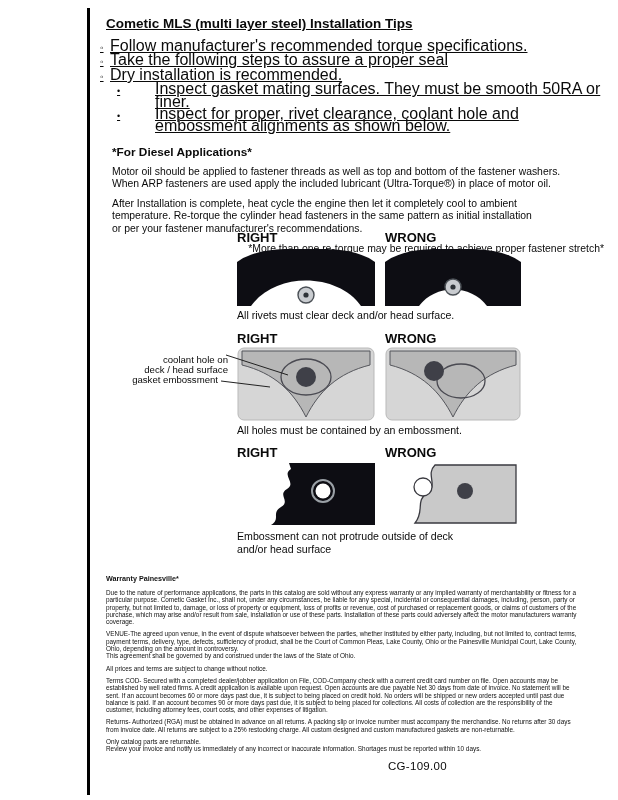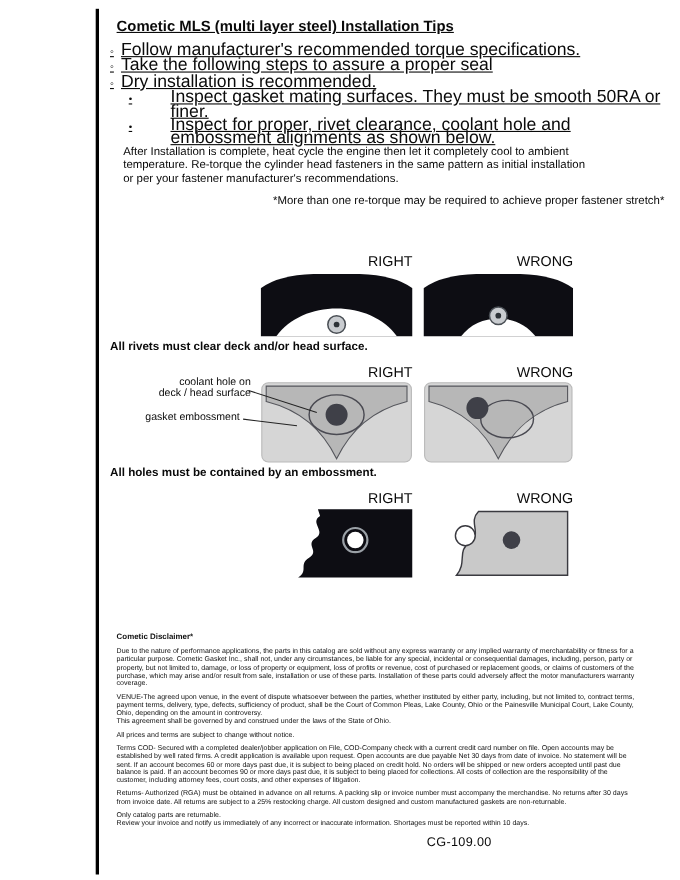--- a/index.html
+++ b/index.html
@@ -66,6 +66,7 @@
       </div>
     </div>
 
+    <h2 class="diesel-heading">*For Diesel Applications*</h2>
     <p class="para">After Installation is complete, heat cycle the engine then let it completely cool to ambient
 temperature. Re-torque the cylinder head fasteners in the same pattern as initial installation
 or per your fastener manufacturer's recommendations.</p>

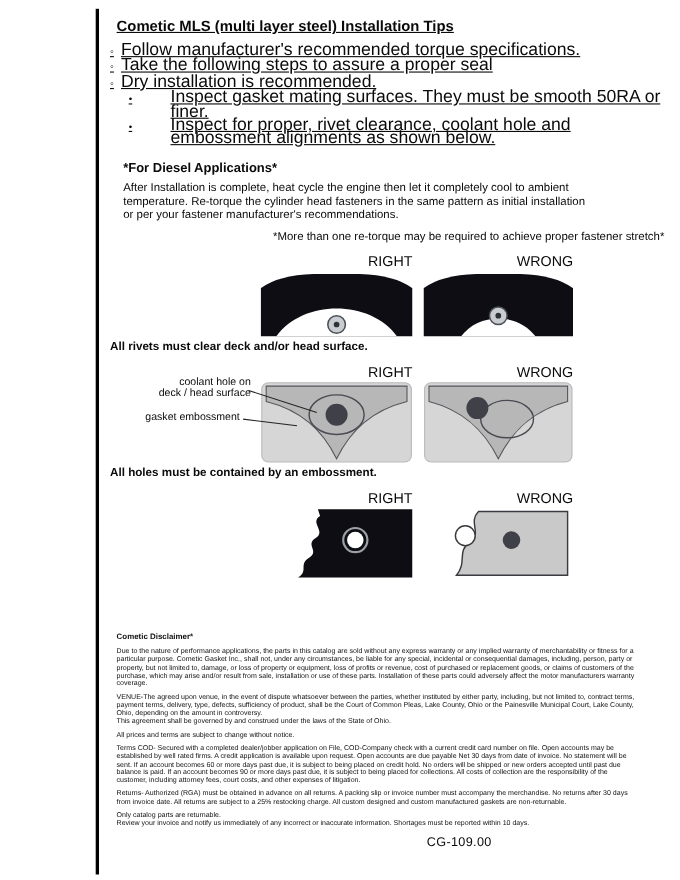--- a/index.html
+++ b/index.html
@@ -67,6 +67,8 @@
     </div>
 
     <h2 class="diesel-heading">*For Diesel Applications*</h2>
+    <p class="para">Motor oil should be applied to fastener threads as well as top and bottom of the fastener washers.
+When ARP fasteners are used apply the included lubricant (Ultra-Torque®) in place of motor oil.</p>
     <p class="para">After Installation is complete, heat cycle the engine then let it completely cool to ambient
 temperature. Re-torque the cylinder head fasteners in the same pattern as initial installation
 or per your fastener manufacturer's recommendations.</p>

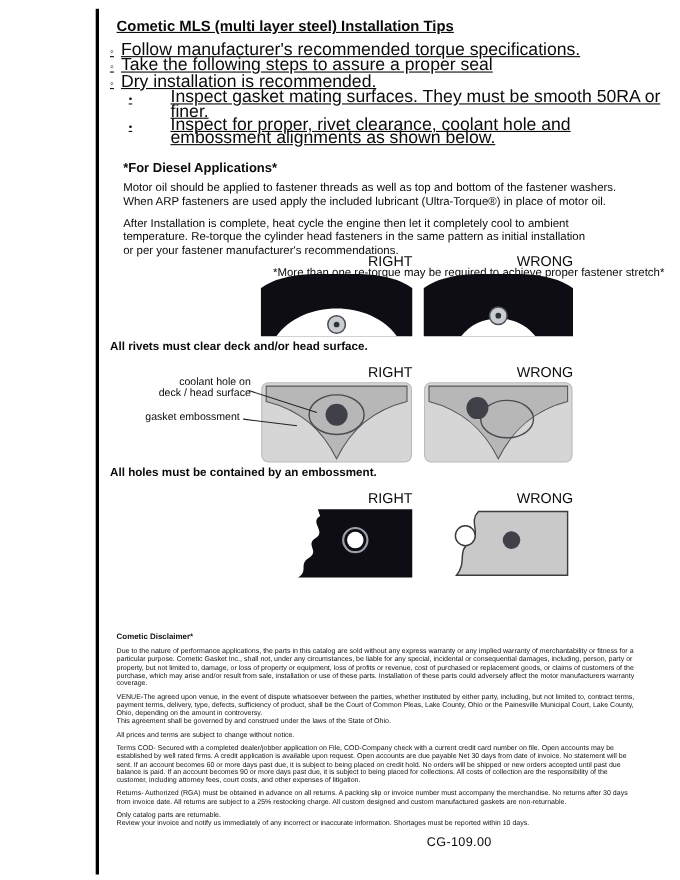--- a/index.html
+++ b/index.html
@@ -19,7 +19,7 @@
   .diagrams{position:absolute;left:100px;top:230px;width:460px;}
   .diag-row{position:relative;margin-bottom:9px;}
   .labels-row{display:flex;margin-left:137px;font-size:13px;}
-  .labels-row .lbl{width:138px;text-align:right;}
+  .labels-row .lbl{width:138px;text-align:left;font-weight:bold;}
   .labels-row .lbl + .lbl{margin-left:10px;width:136px;}
   .panels-row{display:flex;margin-left:137px;margin-top:1px;}
   .panels-row svg{display:block;}

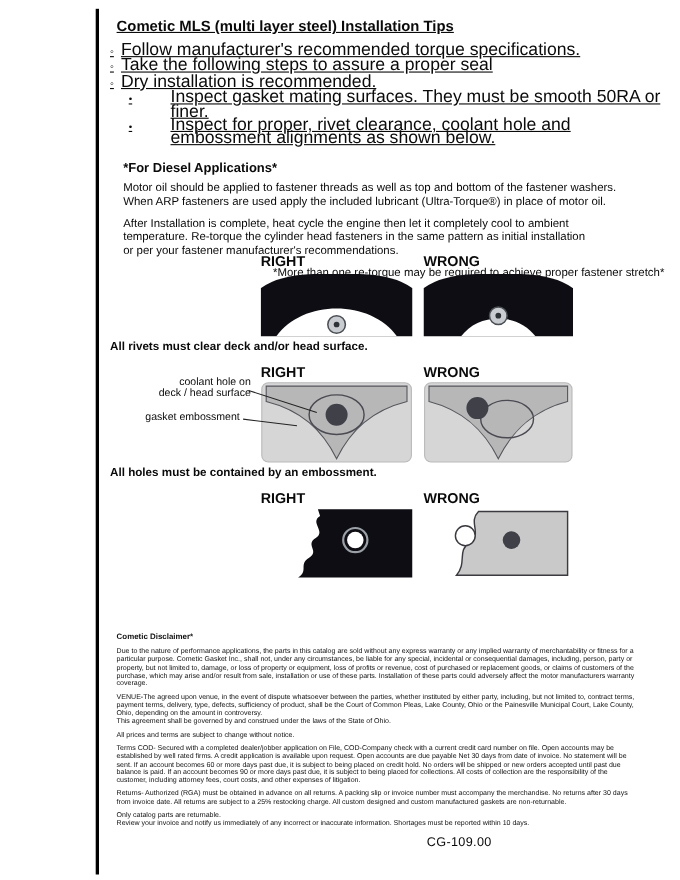--- a/index.html
+++ b/index.html
@@ -24,7 +24,7 @@
   .panels-row{display:flex;margin-left:137px;margin-top:1px;}
   .panels-row svg{display:block;}
   .panel + .panel{margin-left:10px;}
-  .caption{font-size:10.6px;line-height:12.5px;margin-top:3px;white-space:pre-line;font-weight:bold;}
+  .caption{font-size:10.6px;line-height:12.5px;margin-left:137px;margin-top:3px;white-space:pre-line;}
   .ann{position:absolute;font-size:9.6px;line-height:10.8px;text-align:right;white-space:pre-line;}
   .ann1{left:26px;top:12px;width:102px;}
   .ann2{left:8px;top:44px;width:110px;}

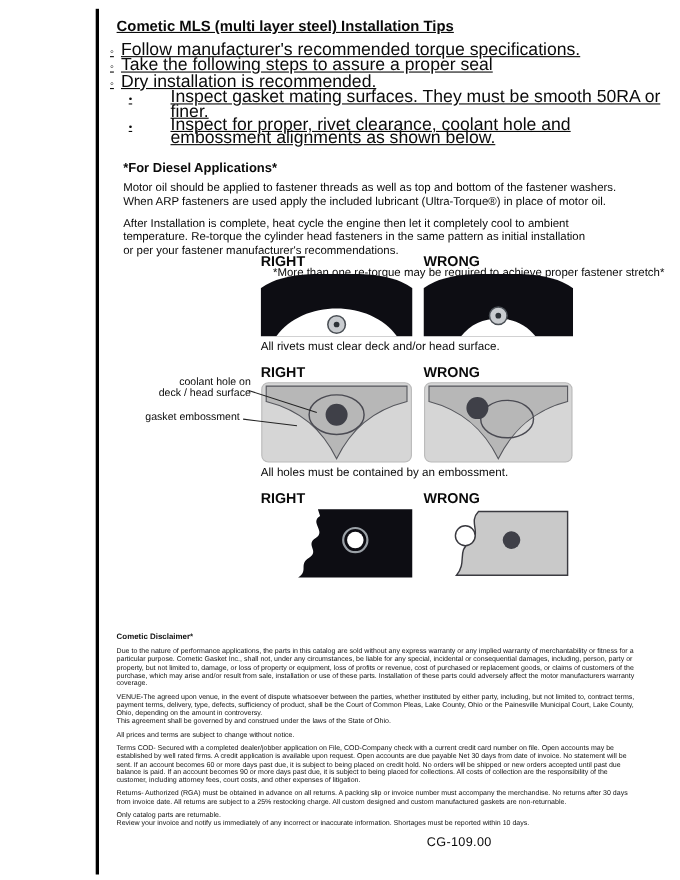--- a/index.html
+++ b/index.html
@@ -26,7 +26,7 @@
   .panel + .panel{margin-left:10px;}
   .caption{font-size:10.6px;line-height:12.5px;margin-left:137px;margin-top:3px;white-space:pre-line;}
   .ann{position:absolute;font-size:9.6px;line-height:10.8px;text-align:right;white-space:pre-line;}
-  .ann1{left:26px;top:12px;width:102px;}
+  .ann1{left:26px;top:24px;width:102px;}
   .ann2{left:8px;top:44px;width:110px;}
   .ann-lines{position:absolute;left:0;top:0;pointer-events:none;}
   .legal{position:absolute;left:106px;top:574px;width:474px;color:#111;}

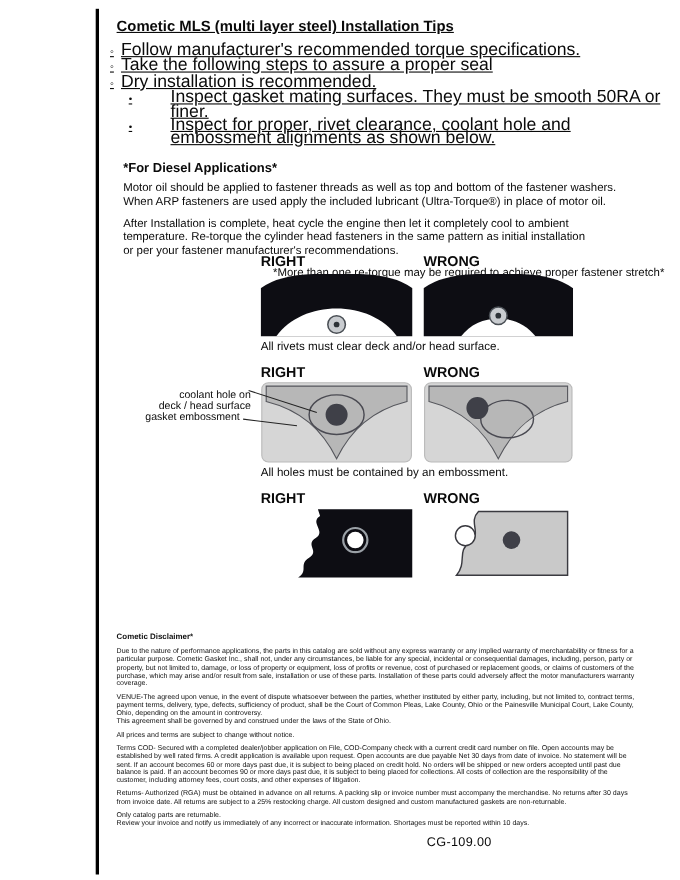--- a/index.html
+++ b/index.html
@@ -146,6 +146,8 @@
           <circle cx="80" cy="30" r="8" fill="#3f4048"></circle>
         </svg>
       </div>
+      <div class="caption">Embossment can not protrude outside of deck
+and/or head surface</div>
     </div>
 
   </div>

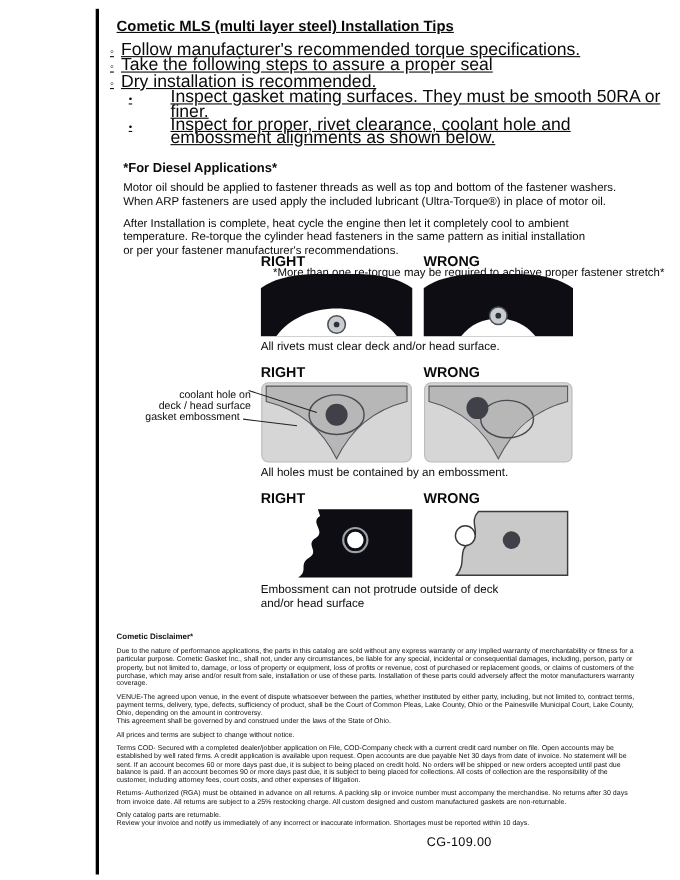--- a/index.html
+++ b/index.html
@@ -153,7 +153,7 @@
   </div>
 
   <div class="legal">
-    <div class="legal-heading">Cometic Disclaimer*</div>
+    <div class="legal-heading">Warranty Painesville*</div>
     <p>Due to the nature of performance applications, the parts in this catalog are sold without any express warranty or any implied warranty of merchantability or fitness for a particular purpose.  Cometic Gasket Inc., shall not, under any circumstances, be liable for any special, incidental or consequential damages, including, person, party or property, but not limited to, damage, or loss of property or equipment, loss of profits or revenue, cost of purchased or replacement goods, or claims of customers of the purchase, which may arise and/or result from sale, installation or use of these parts.  Installation of these parts could adversely affect the motor manufacturers warranty coverage.</p>
     <p>VENUE-The agreed upon venue, in the event of dispute whatsoever between the parties, whether instituted by either party, including, but not limited to, contract terms, payment terms, delivery, type, defects, sufficiency of product, shall be the Court of Common Pleas, Lake County, Ohio or the Painesville Municipal Court, Lake County, Ohio, depending on the amount in controversy.
 This agreement shall be governed by and construed under the laws of the State of Ohio.</p>

